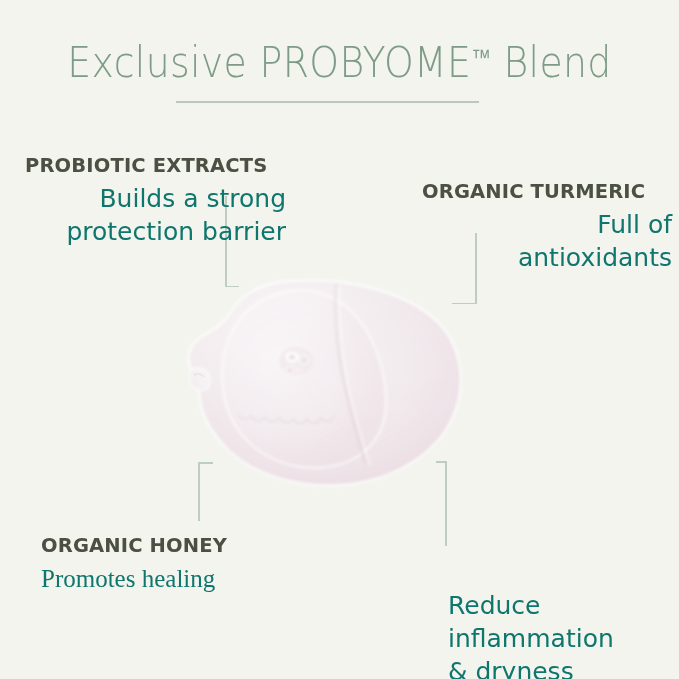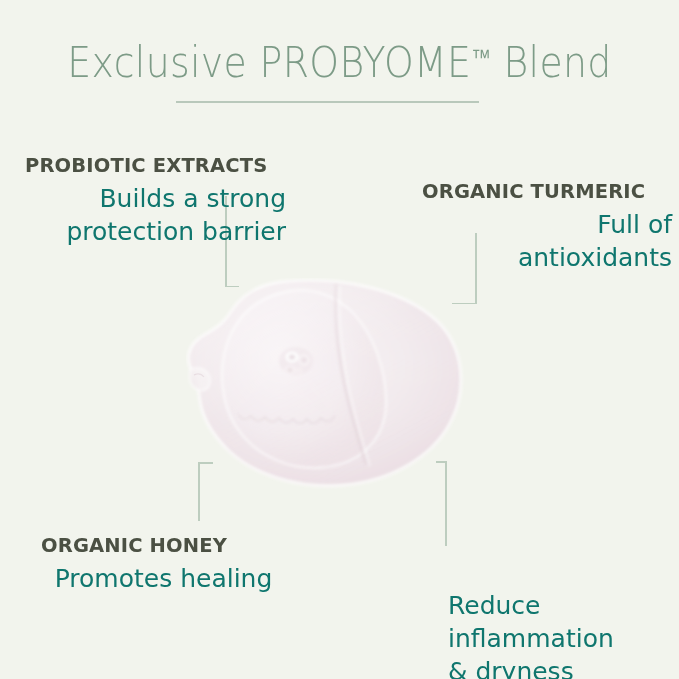--- a/index.html
+++ b/index.html
@@ -75,7 +75,7 @@
 
   
   #callout-honey              { left:41px;  top:535px;  width:275px; }
-  #callout-honey .callout-desc { text-align:center; padding-right:30px; }
+  #callout-honey .callout-desc { text-align:left; padding-right:30px;font-family:Liberation Serif, serif; }
 
   
   #callout-b12                { left:422px; top:556px;  width:252px; }

